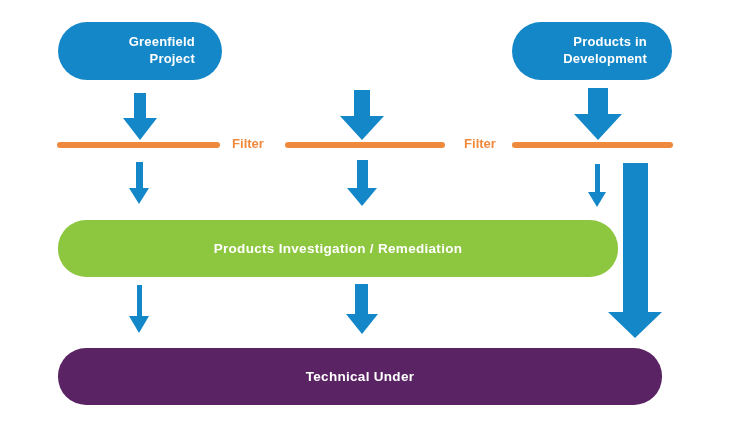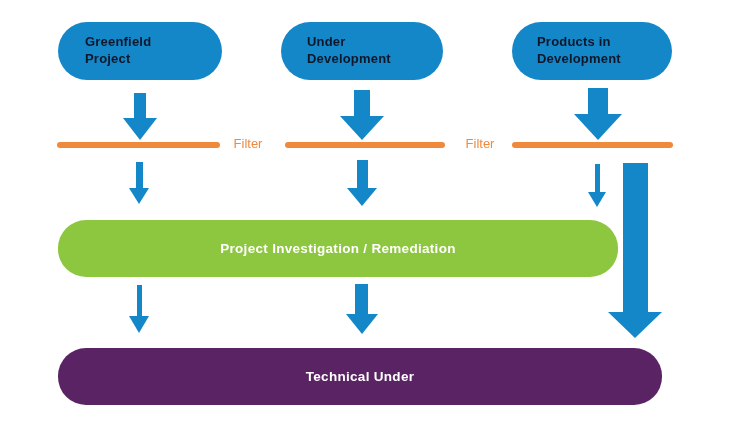--- a/index.html
+++ b/index.html
@@ -19,8 +19,8 @@
     display:flex;align-items:center;justify-content:center;
   }
   .pill span{
-    display:block;width:110px;text-align:left;
-    color:#0f172a;font-size:13px;font-weight:700;line-height:1.3;
+    display:block;width:110px;text-align:right;
+    color:#ffffff;font-size:13px;font-weight:700;line-height:1.3;
     letter-spacing:.2px;
   }
   

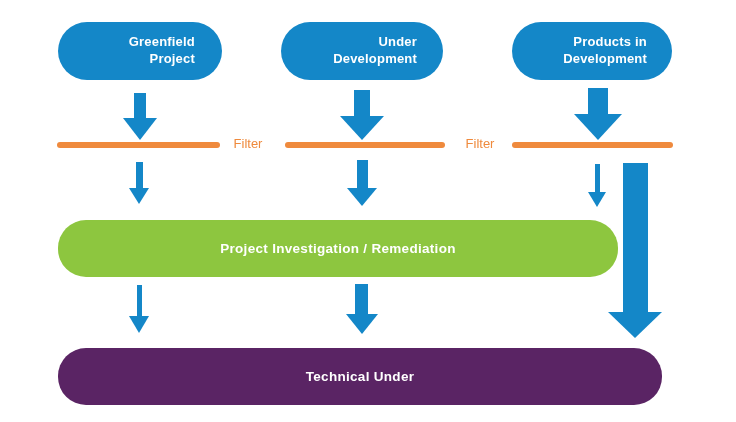--- a/index.html
+++ b/index.html
@@ -64,9 +64,6 @@
   <div class="pill" style="left:58px;top:22px;width:164px;">
     <span>Greenfield Project</span>
   </div>
-  <div class="pill" style="left:281px;top:22px;width:162px;">
-    <span>Under Development</span>
-  </div>
   <div class="pill" style="left:512px;top:22px;width:160px;">
     <span>Products in Development</span>
   </div>

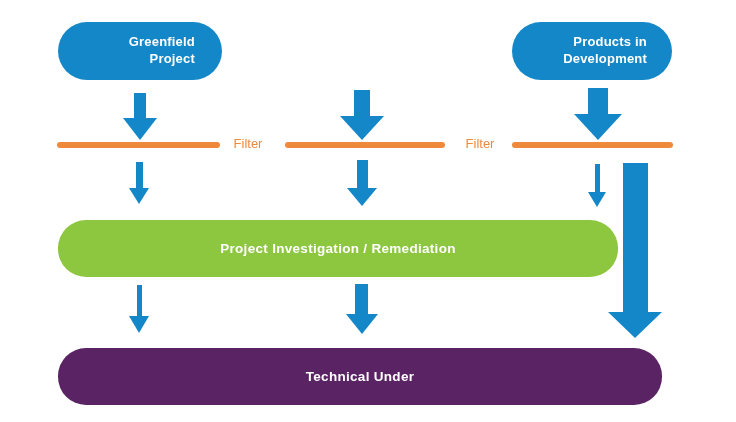--- a/index.html
+++ b/index.html
@@ -38,7 +38,7 @@
   }
   .flabel{
     position:absolute;width:46px;text-align:center;
-    color:var(--orange,#ef8a3d);font-size:13px;font-weight:400;
+    color:var(--orange,#ef8a3d);font-size:13px;font-weight:700;
   }
   
   .arrow{

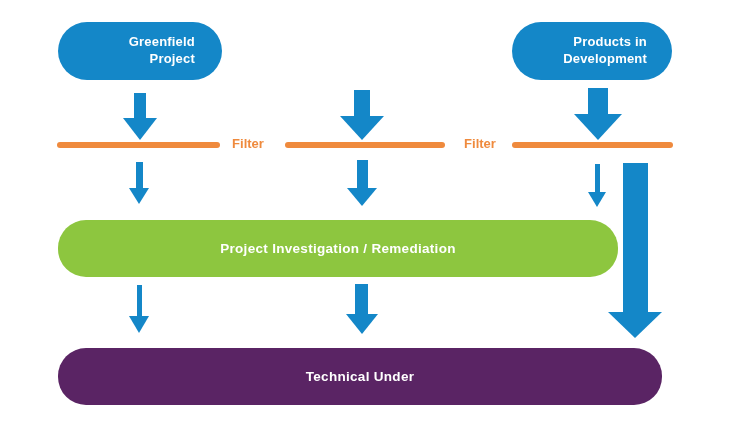--- a/index.html
+++ b/index.html
@@ -101,7 +101,7 @@
   </div>
 
   <div class="bar green" style="left:58px;top:220px;width:560px;">
-    <span>Project Investigation / Remediation</span>
+    <span>Products Investigation / Remediation</span>
   </div>
 
   <div class="arrow" style="left:129px;top:285px;width:20px;height:48px;--sw:5px;--hw:20px;--hh:17px;">

